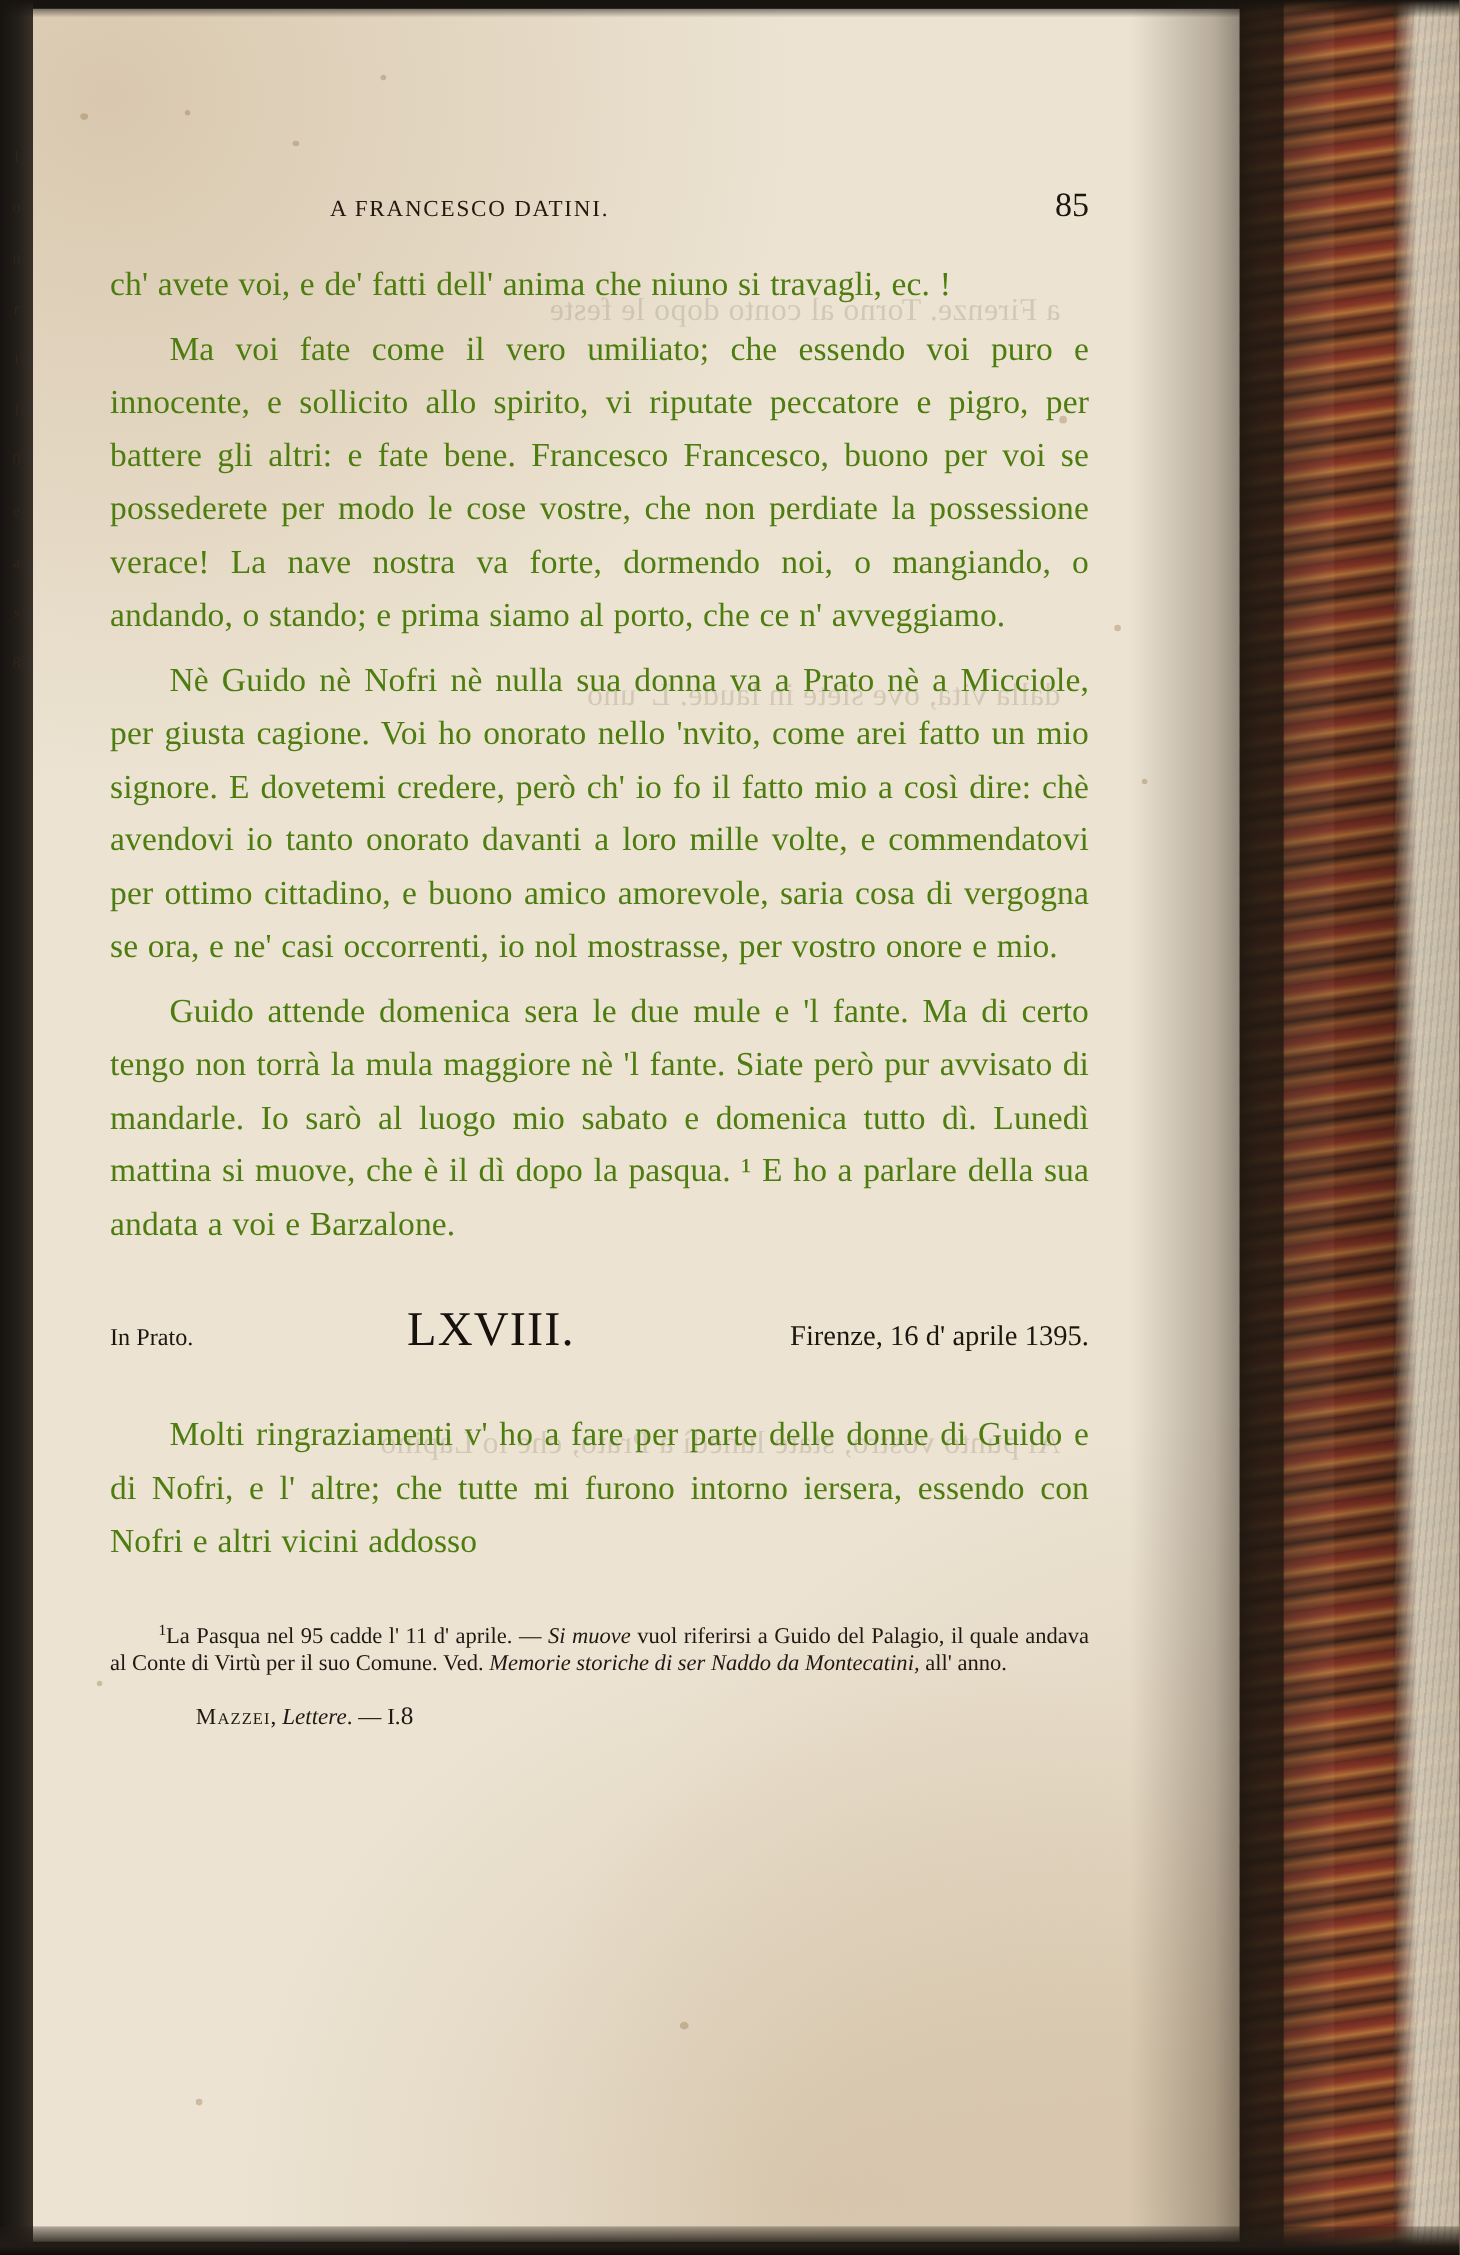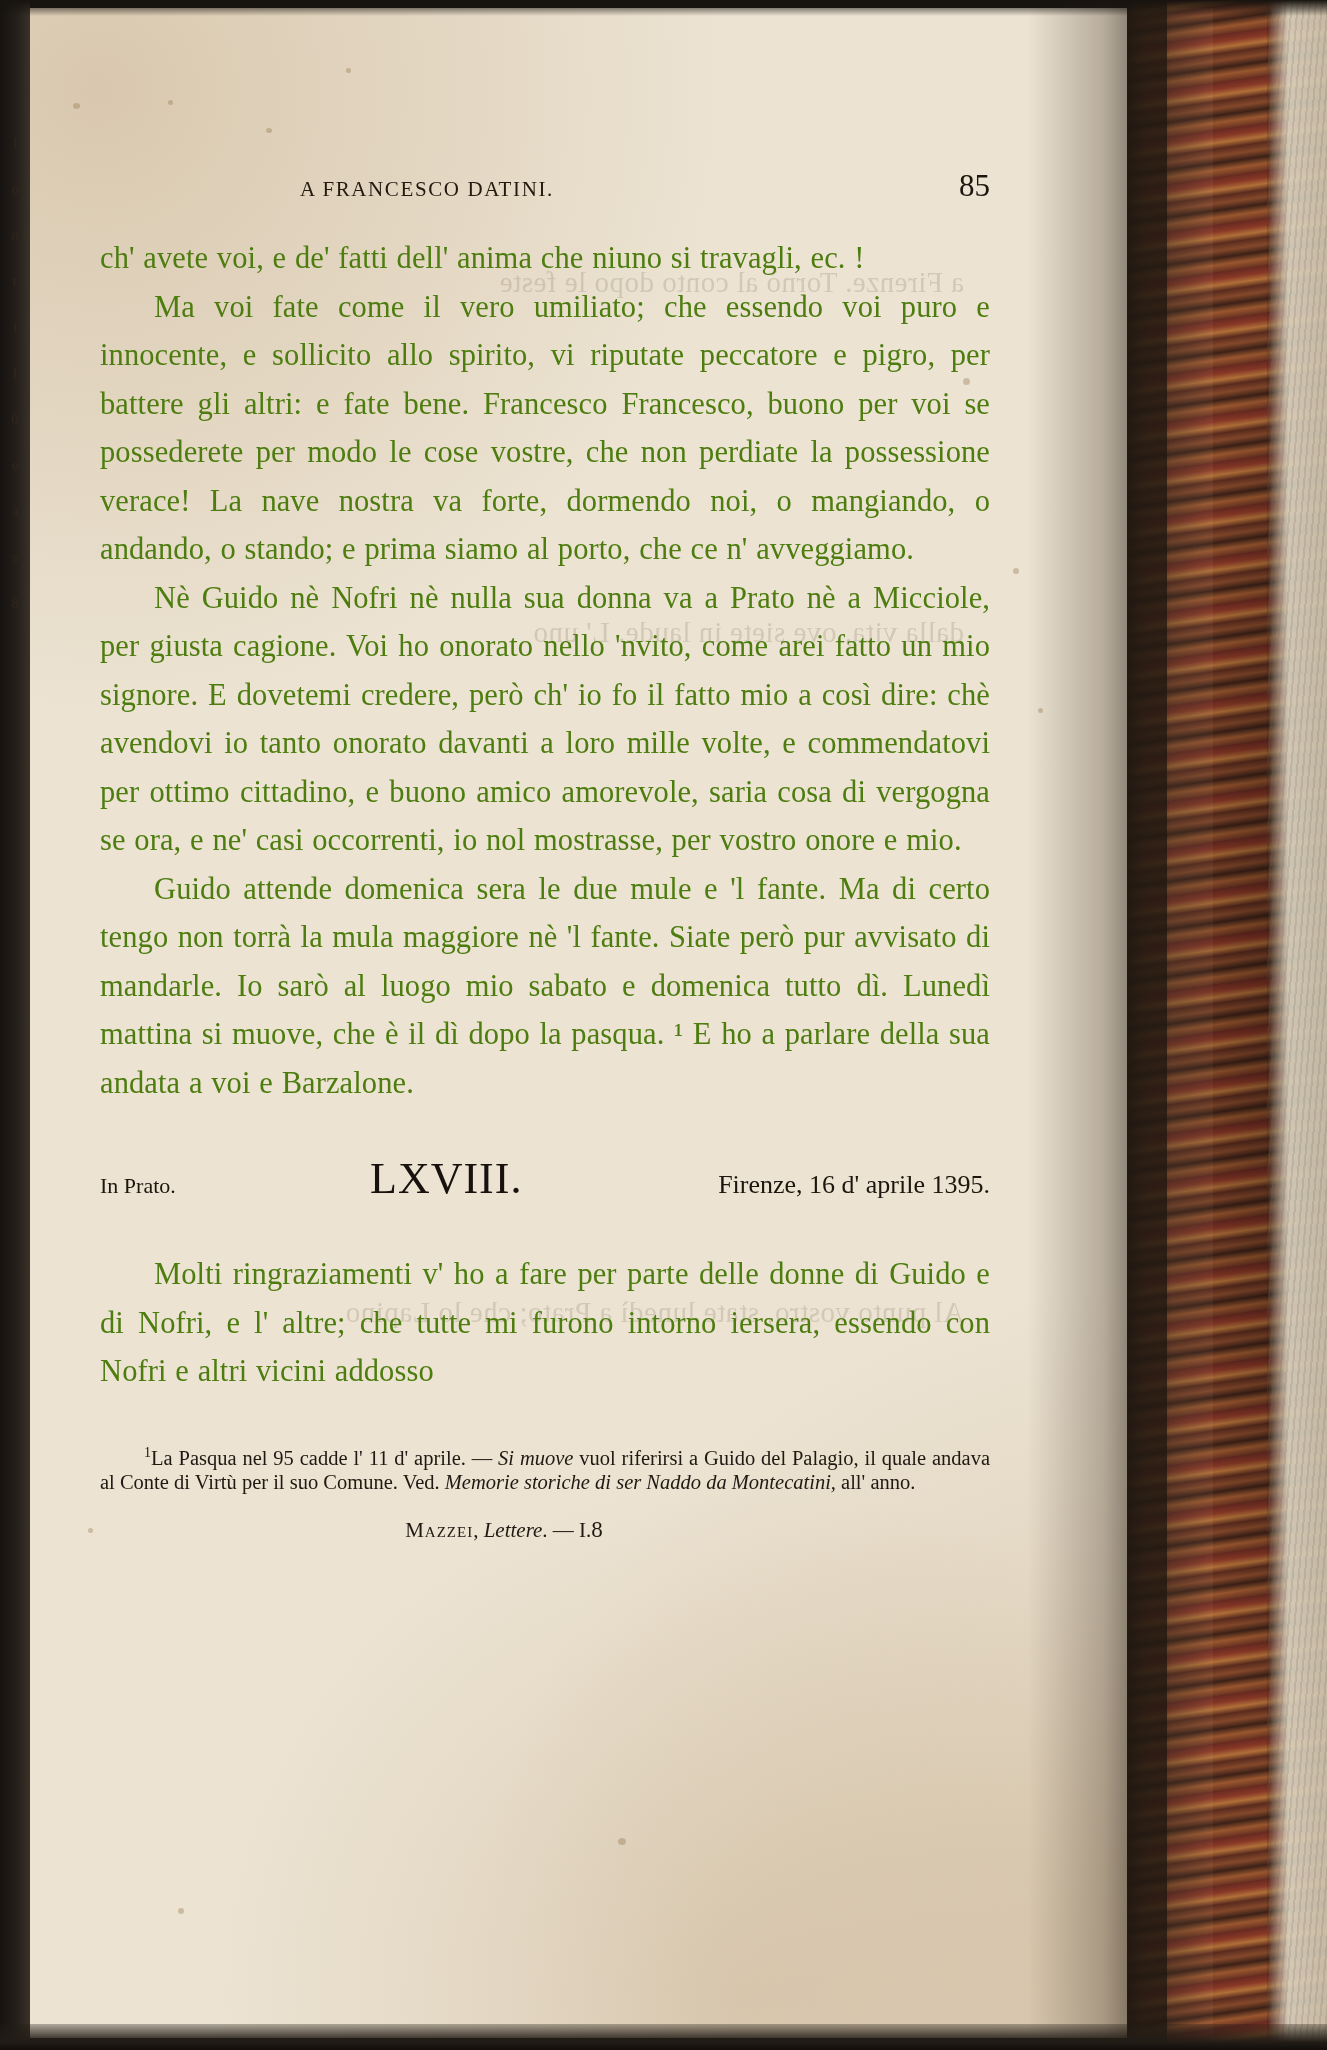--- a/index.html
+++ b/index.html
@@ -156,7 +156,7 @@
     letter-spacing: 0.1px;
     word-spacing: 1px;
   }
-  p.body + p.body { margin-top: 0; }
+  p.body + p.body { margin-top: 10px; }
   p.indent { text-indent: 54px; }
 
   .letter-head {

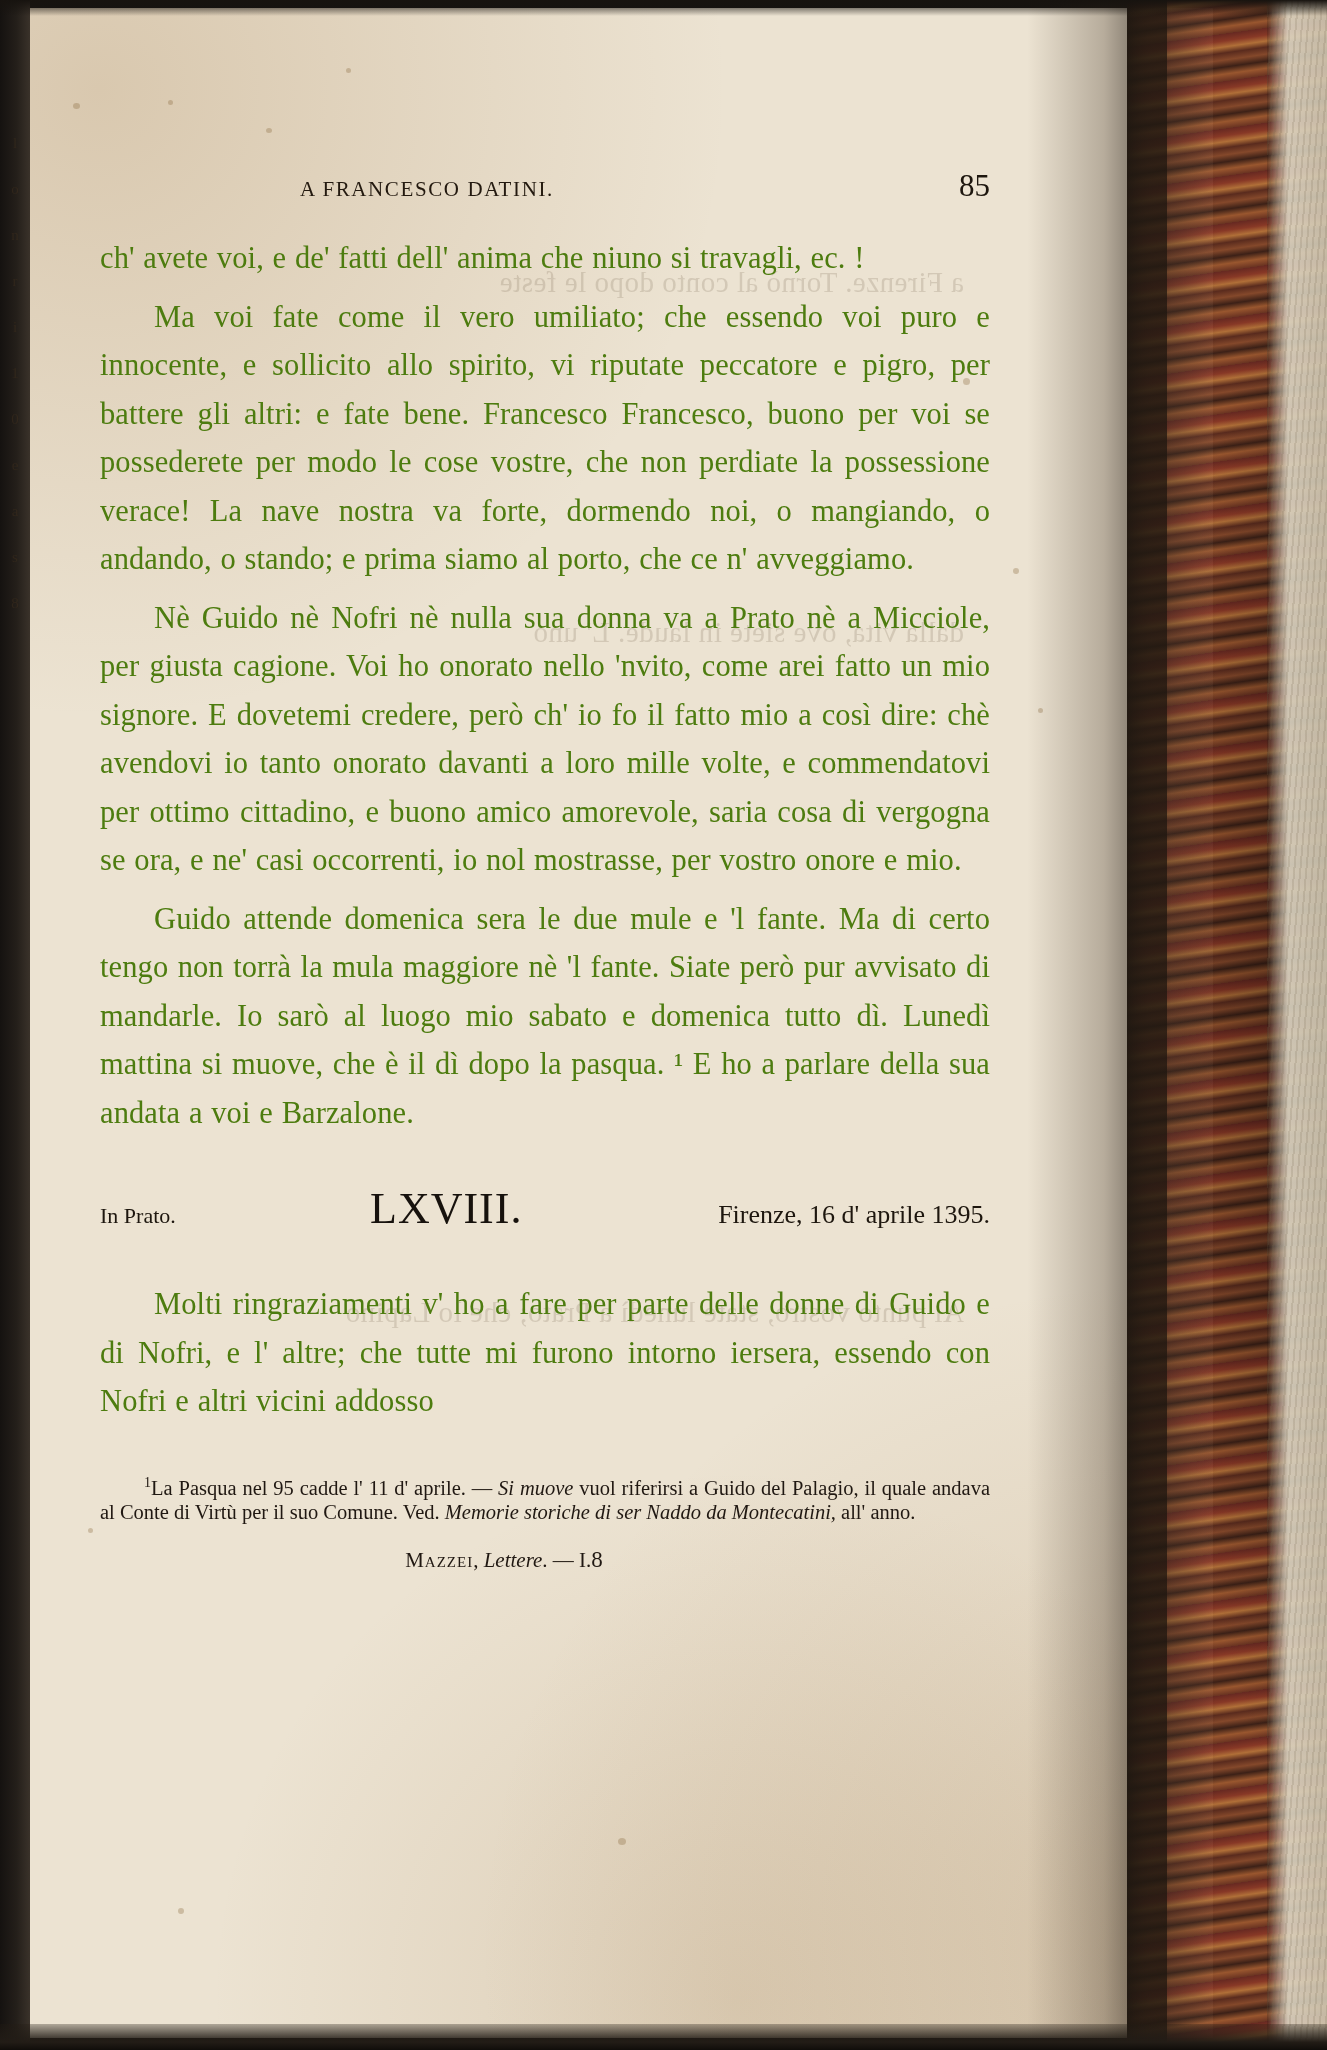--- a/index.html
+++ b/index.html
@@ -196,7 +196,7 @@
   .colophon {
     display: flex;
     align-items: baseline;
-    justify-content: center;
+    justify-content: flex-start;
     margin-top: 22px;
     padding-left: 78px;
     padding-right: 160px;

